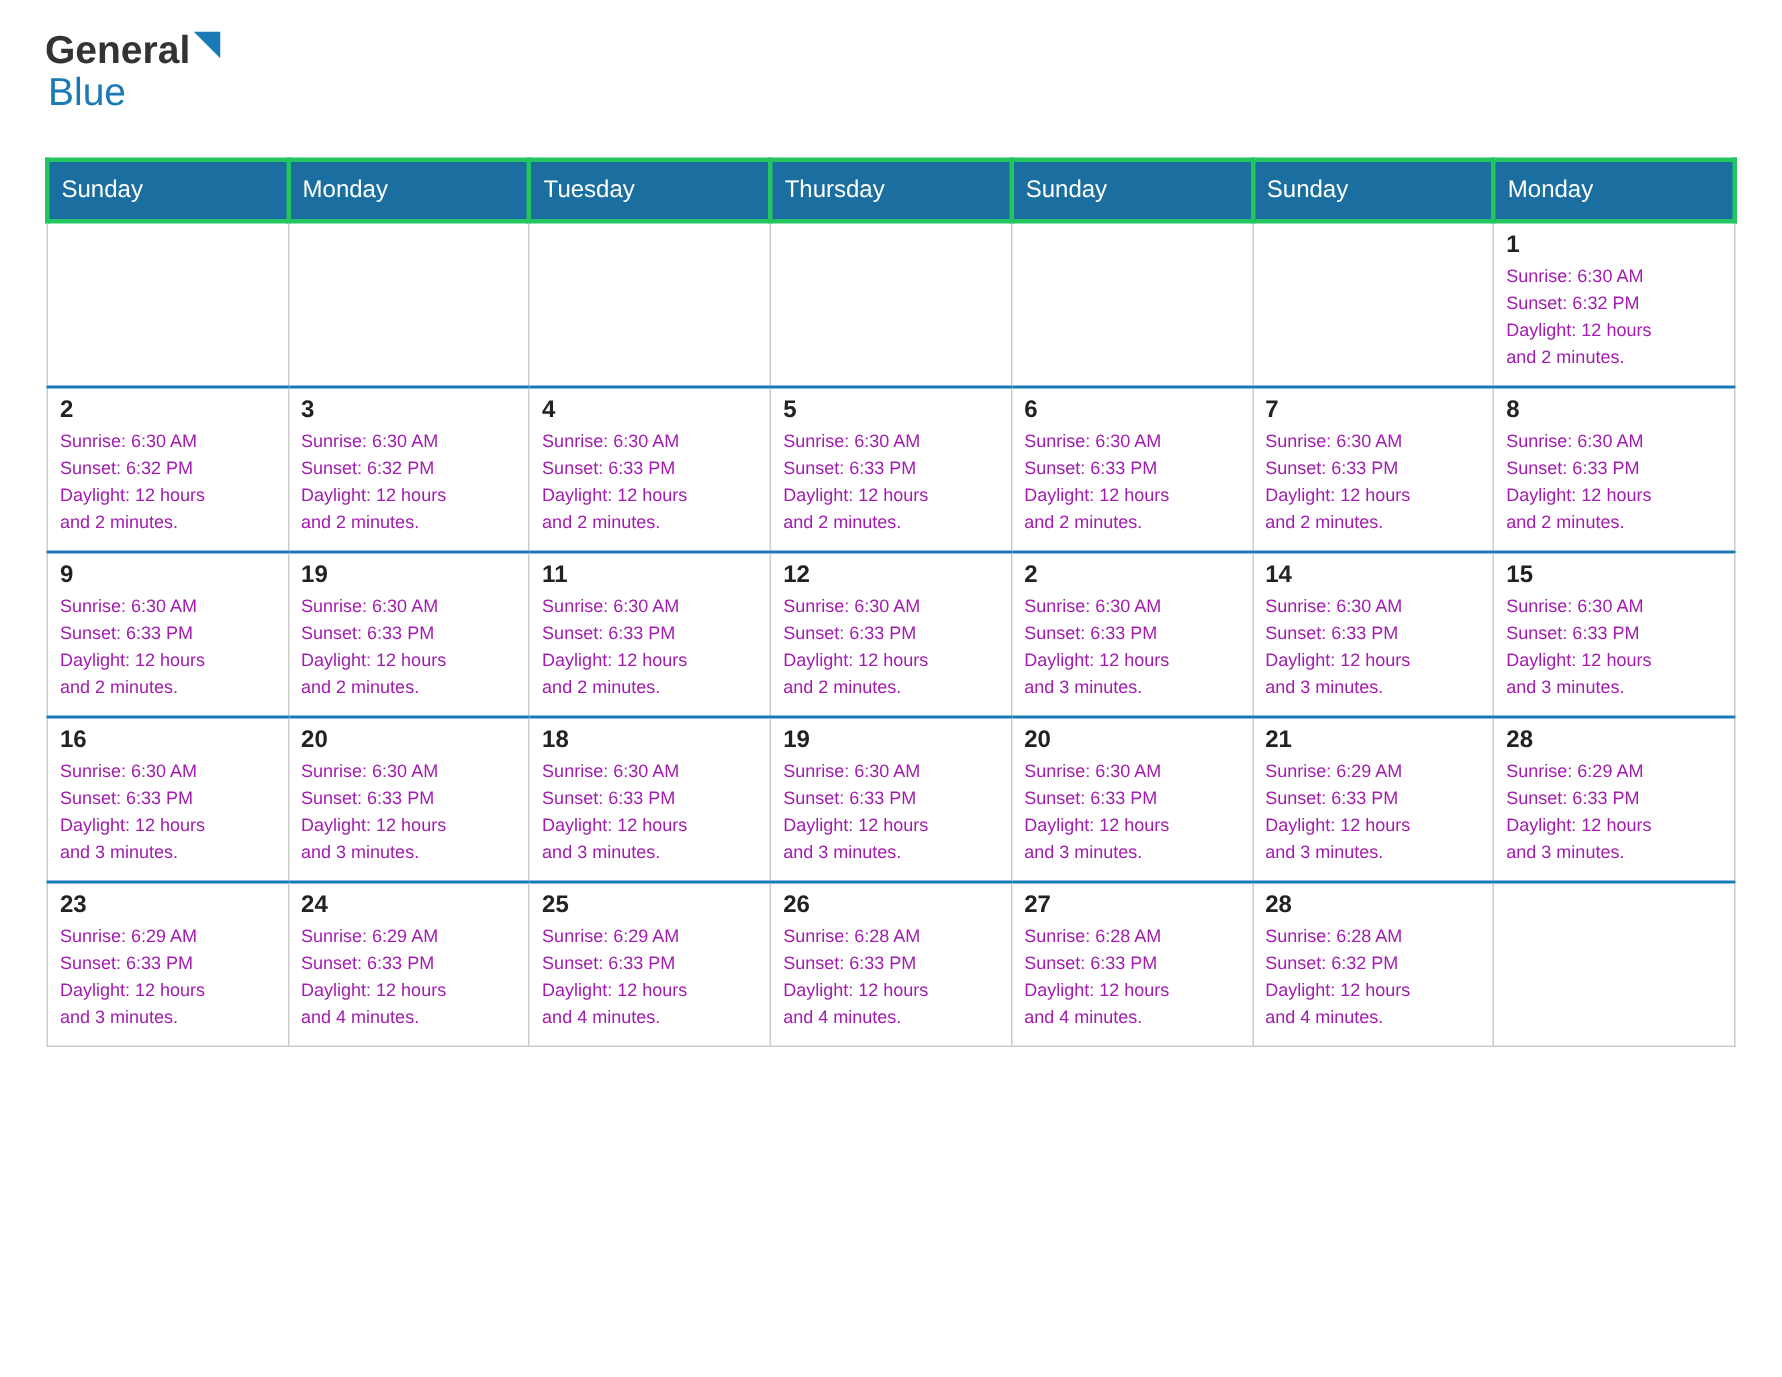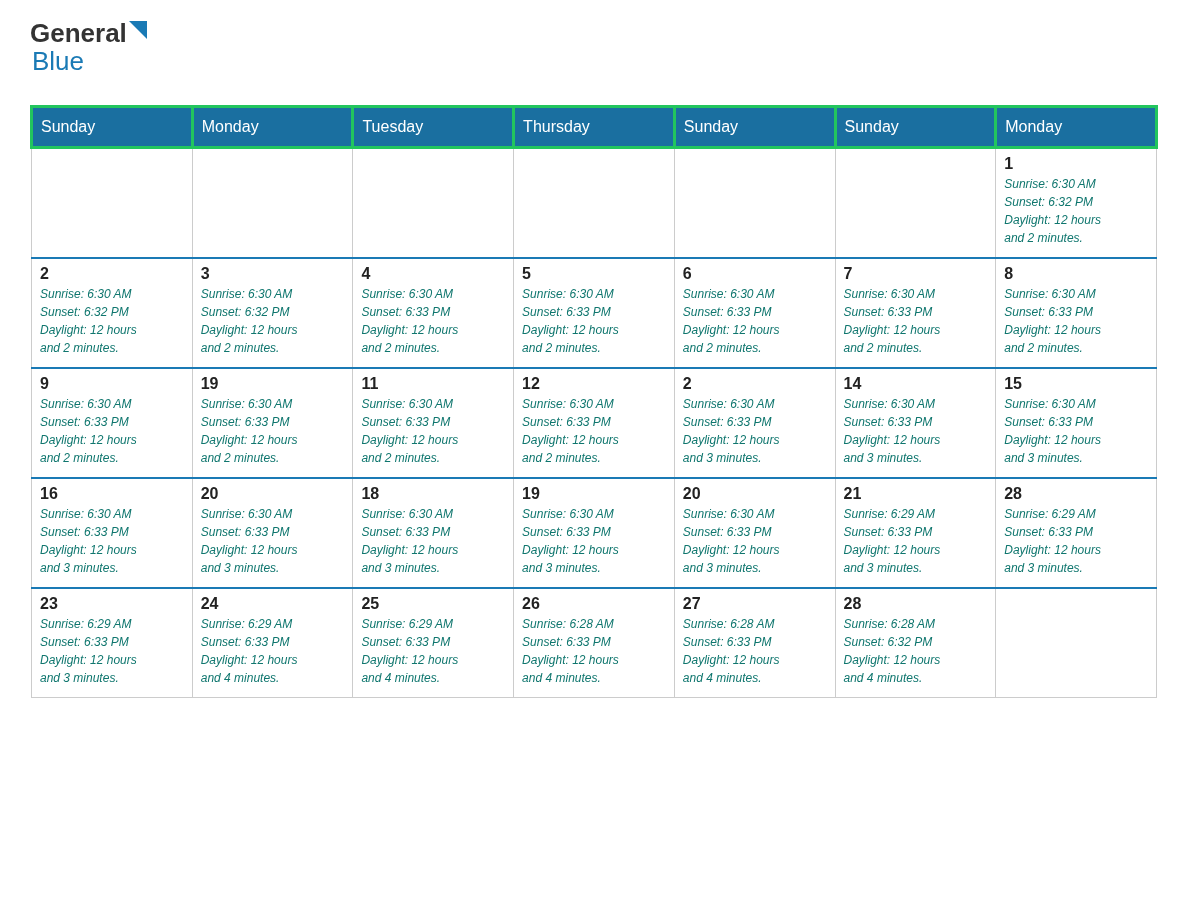--- a/index.html
+++ b/index.html
@@ -73,9 +73,8 @@
     }
     .day-info {
       font-size: 12px;
-      color: #0f766e;
+      color: #a21caf;
       line-height: 1.5;
-      font-style: italic;
     }
     .empty-cell {
       background: #f9f9f9;

